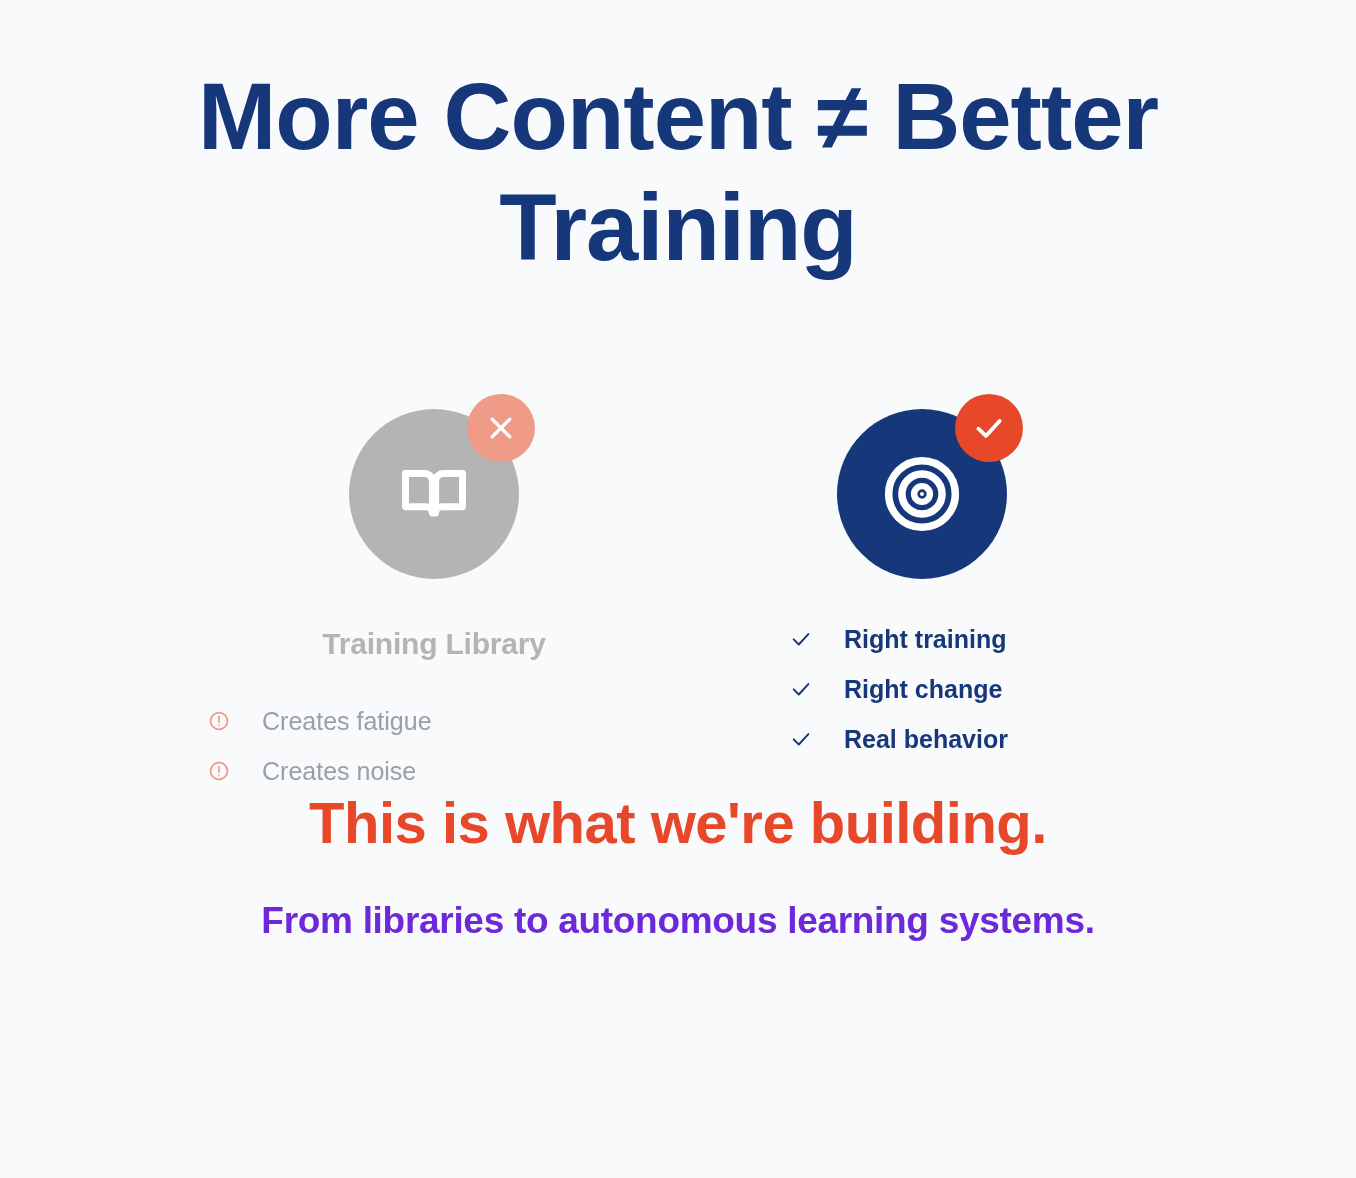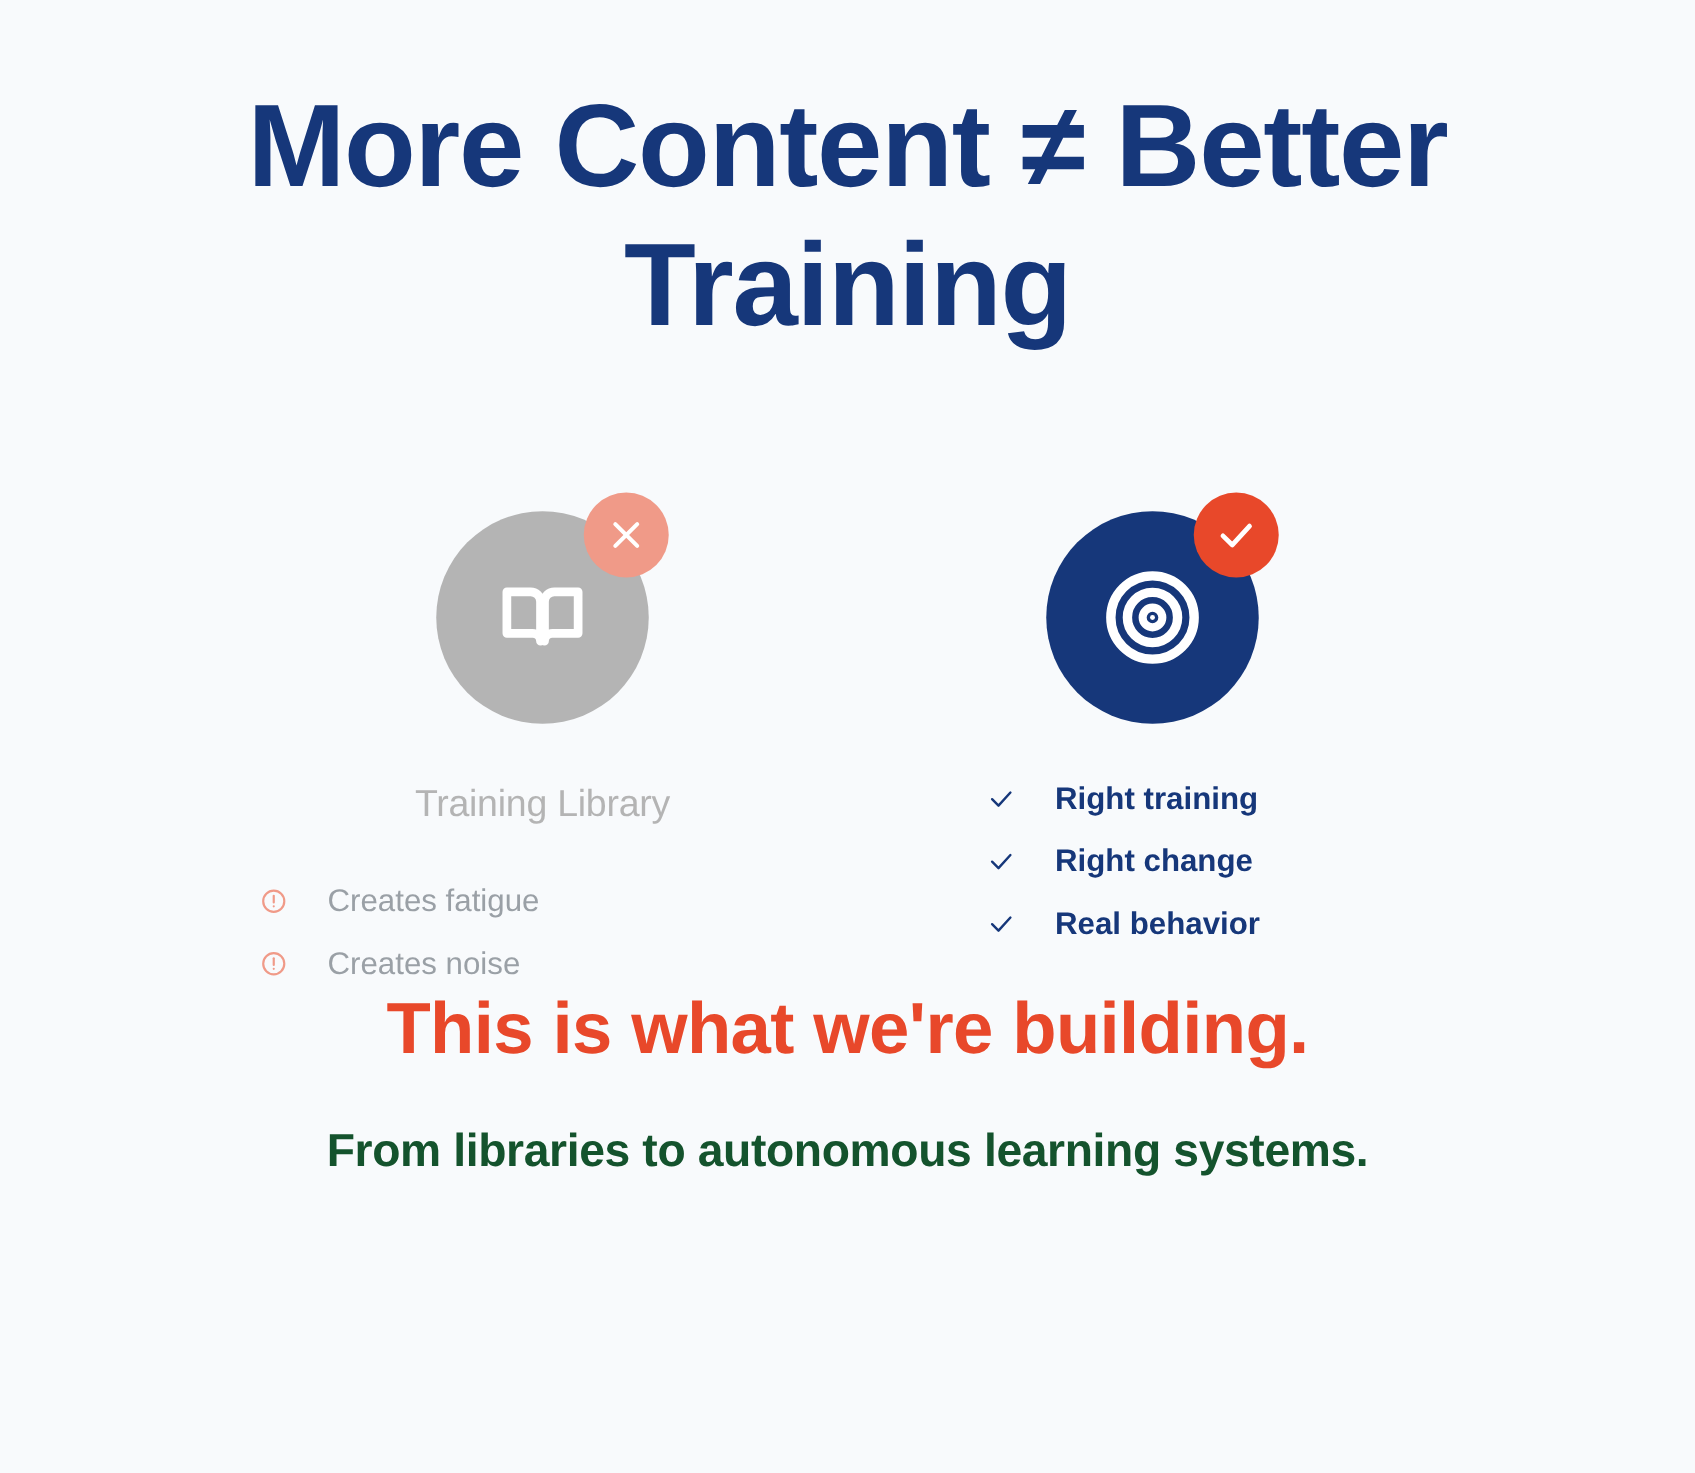--- a/index.html
+++ b/index.html
@@ -92,7 +92,7 @@
   .caption {
     margin-top: 48px;
     font-size: 30px;
-    font-weight: 400;
+    font-weight: 700;
     letter-spacing: -0.2px;
     text-align: right;
   }

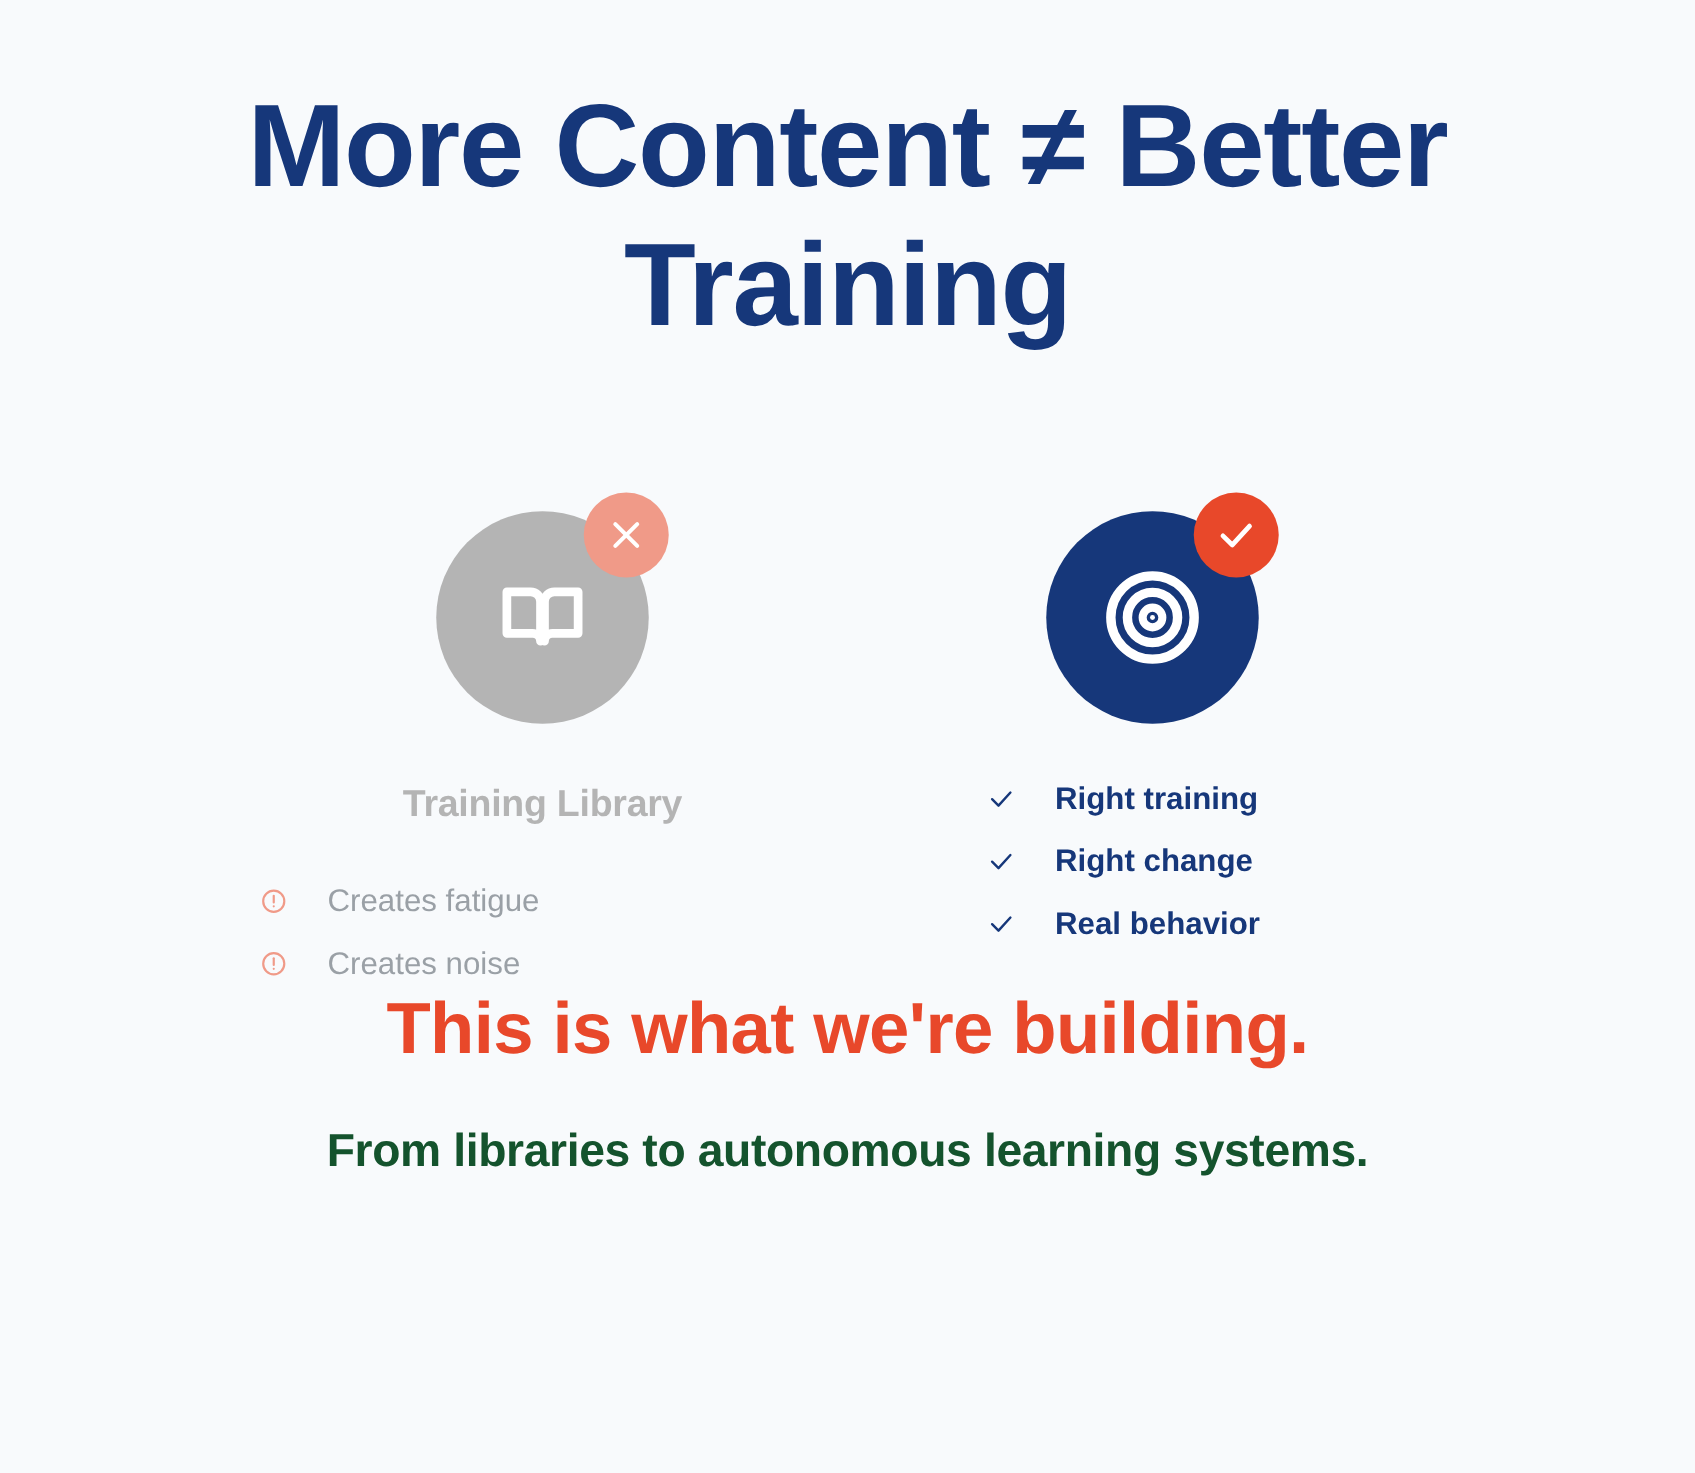--- a/index.html
+++ b/index.html
@@ -158,7 +158,7 @@
     margin-top: 44px;
     font-size: 37px;
     font-weight: 700;
-    color: #14532d;
+    color: #6d28d9;
     letter-spacing: -0.3px;
     text-align: center;
   }

